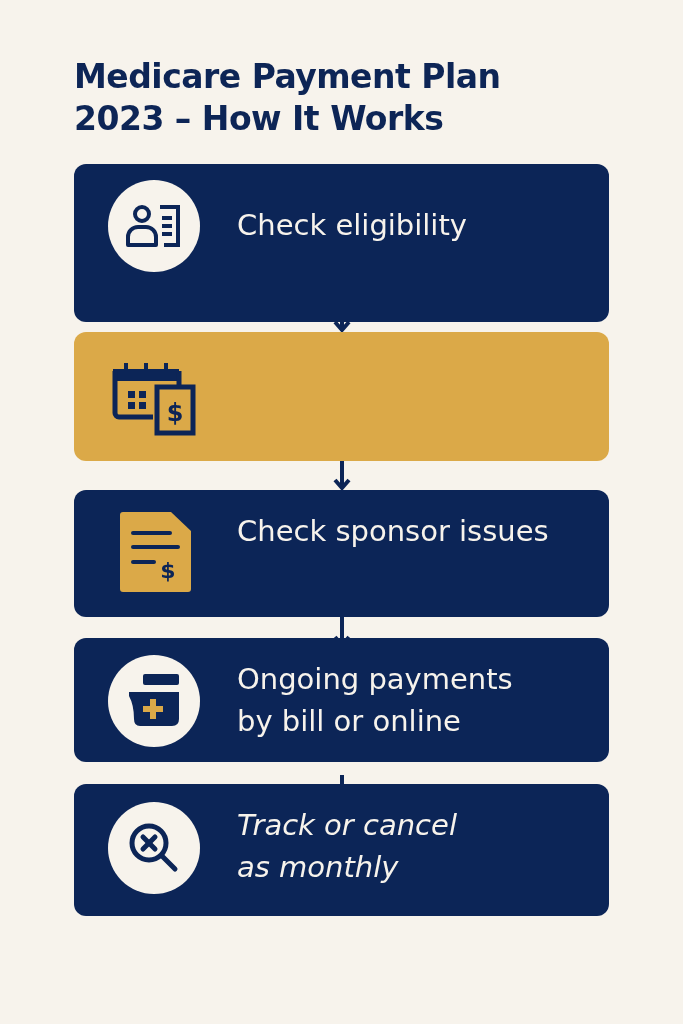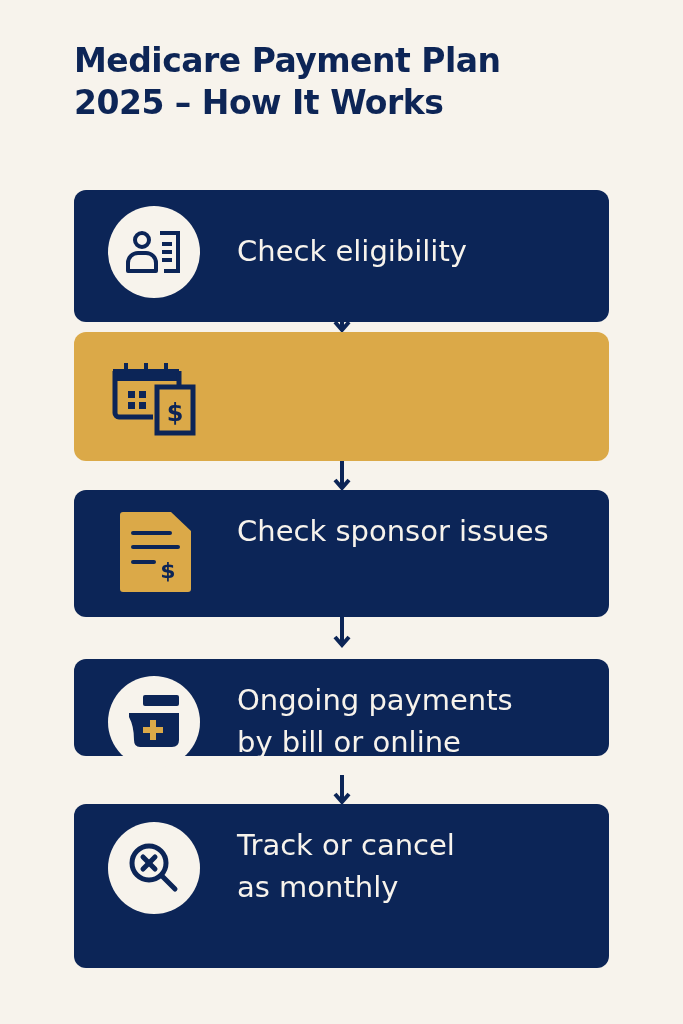--- a/index.html
+++ b/index.html
@@ -4,7 +4,7 @@
 <style>
   html, body { margin:0; padding:0; }
   body { width:683px; height:1024px; background:#f7f3ec; position:relative; overflow:hidden; font-family:"DejaVu Sans", sans-serif; }
-  .title { position:absolute; left:74px; top:40px; margin:0; color:#0d2556; font-size:33px; font-weight:bold; line-height:42px; letter-spacing:-0.5px; }
+  .title { position:absolute; left:74px; top:56px; margin:0; color:#0d2556; font-size:33px; font-weight:bold; line-height:42px; letter-spacing:-0.5px; }
   .card { position:absolute; left:74px; width:535px; border-radius:12px; background:#0c2557; box-sizing:border-box; }
   .card.gold { background:#dba948; }
   .icon-wrap { position:absolute; left:34px; width:92px; height:92px; display:flex; align-items:center; justify-content:center; }

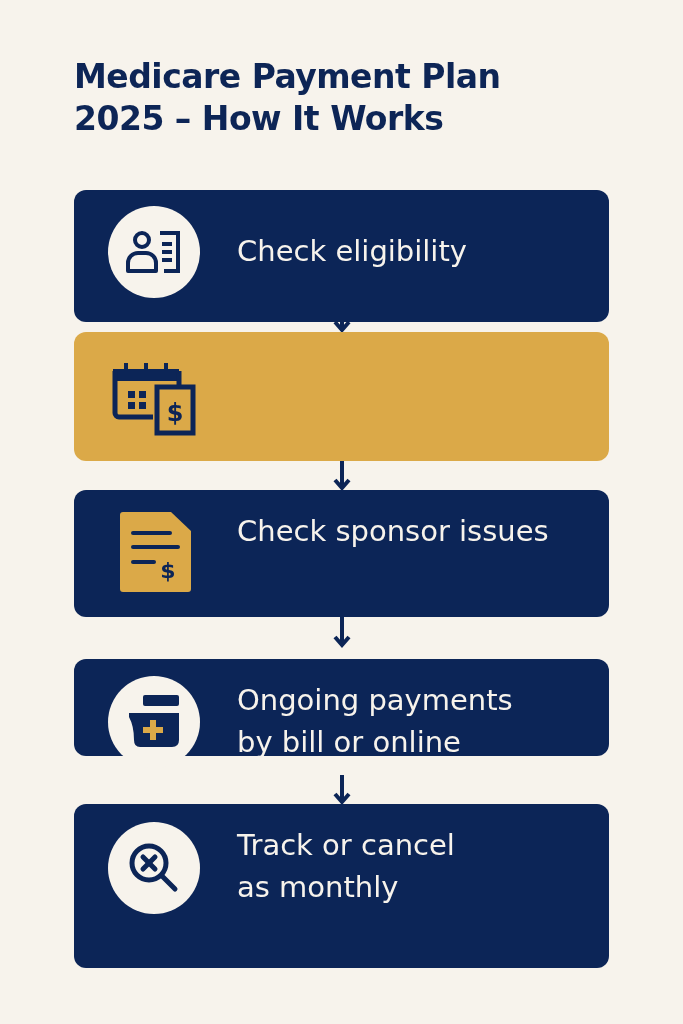--- a/index.html
+++ b/index.html
@@ -18,7 +18,7 @@
 
 <h1 class="title">
   <span>Medicare Payment Plan</span><br>
-  <span>2025 – How It Works</span>
+  <span>2023 – How It Works</span>
 </h1>
 
 <div class="card" style="top:190px;height:132px;">

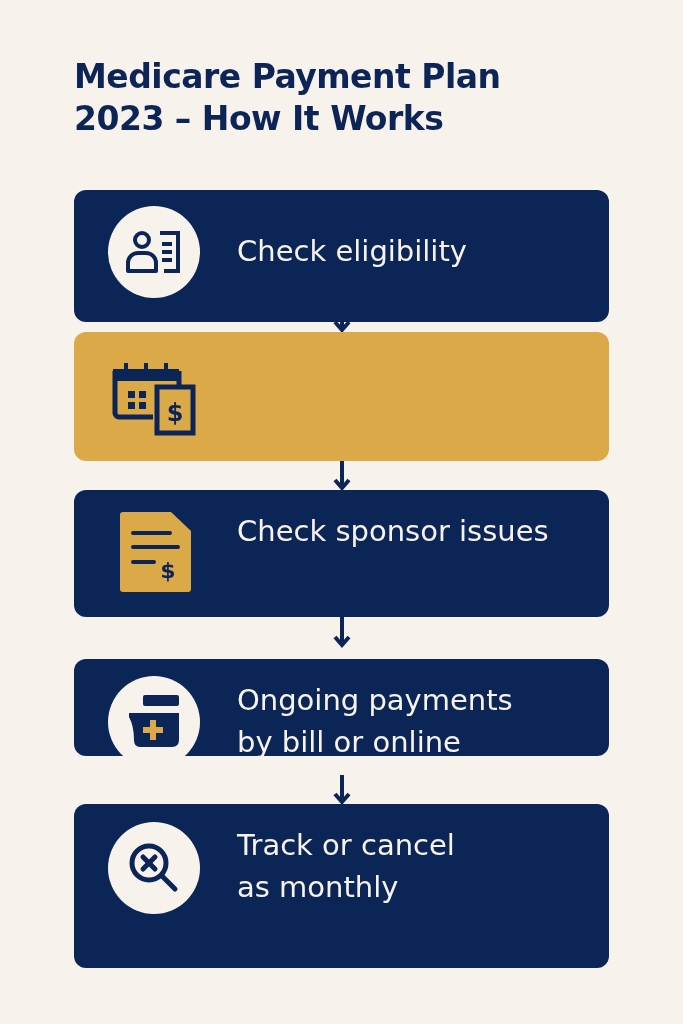--- a/index.html
+++ b/index.html
@@ -21,7 +21,7 @@
   <span>2023 – How It Works</span>
 </h1>
 
-<div class="card" style="top:190px;height:132px;">
+<div class="card" style="top:164px;height:158px;">
   <div class="icon-wrap circle" style="top:16px;">
     <svg width="60" height="50" viewBox="0 0 60 50">
       <circle cx="18" cy="13" r="7" fill="none" stroke="#0c2557" stroke-width="4"></circle>

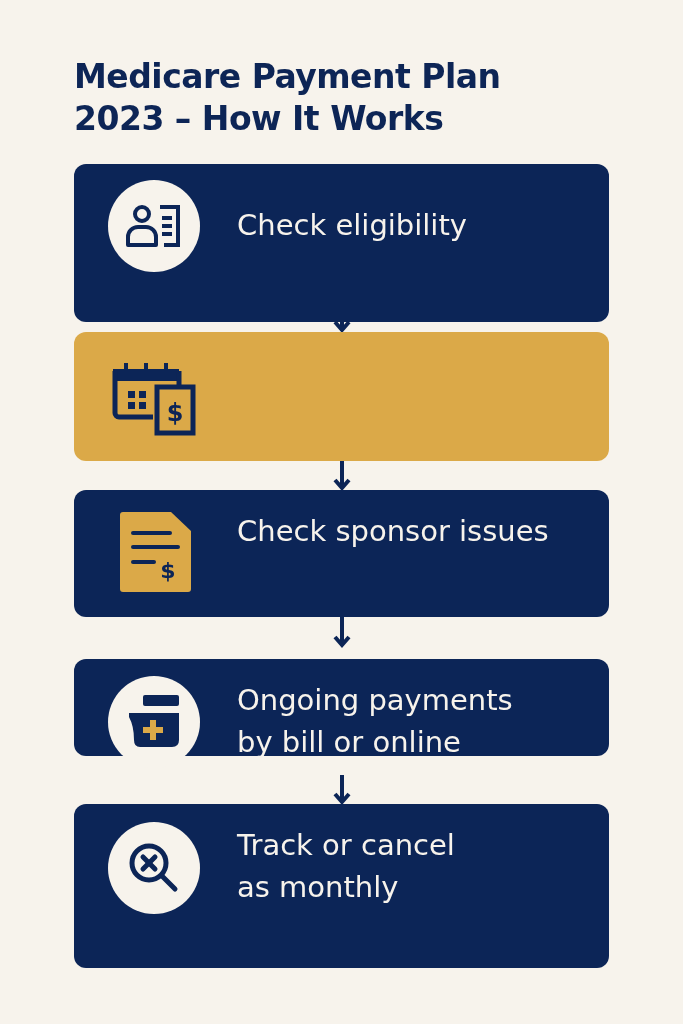--- a/index.html
+++ b/index.html
@@ -86,7 +86,7 @@
   <polyline points="2,20 9,28 16,20" fill="none" stroke="#0c2557" stroke-width="4"></polyline>
 </svg>
 
-<div class="card" style="top:659px;height:97px;">
+<div class="card" style="top:638px;height:124px;">
   <div class="icon-wrap circle" style="top:17px;">
     <svg width="56" height="62" viewBox="0 0 56 62">
       <rect x="17" y="4" width="36" height="11" rx="2" fill="#0c2557"></rect>

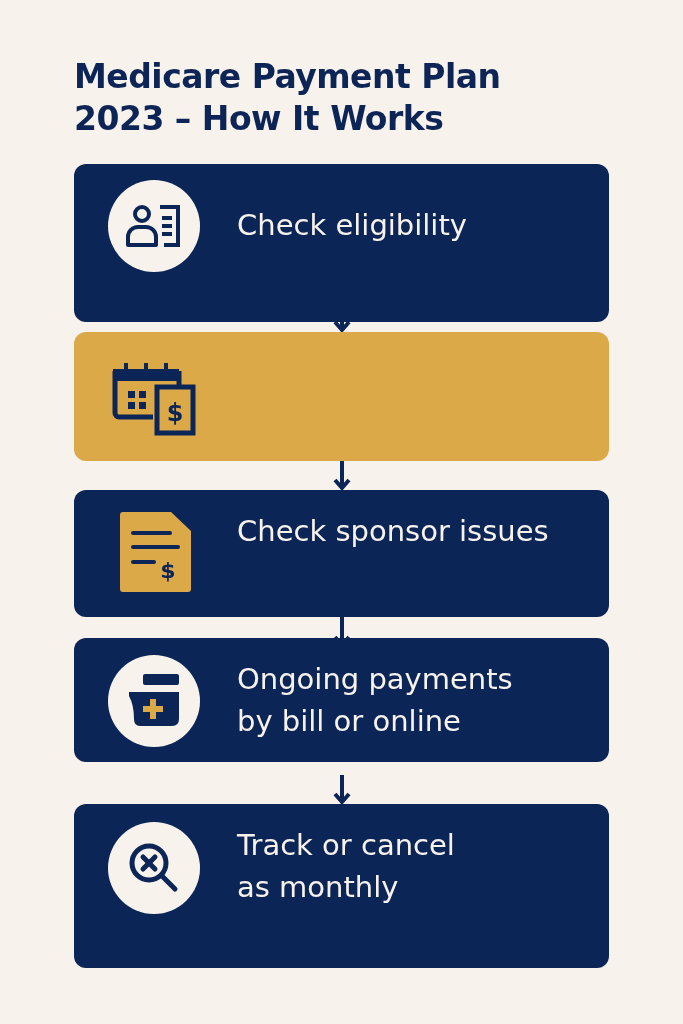--- a/index.html
+++ b/index.html
@@ -106,7 +106,7 @@
   <polyline points="2,19 9,27 16,19" fill="none" stroke="#0c2557" stroke-width="4"></polyline>
 </svg>
 
-<div class="card" style="top:804px;height:164px;">
+<div class="card" style="top:784px;height:132px;font-style:italic;">
   <div class="icon-wrap circle" style="top:18px;">
     <svg width="58" height="58" viewBox="0 0 58 58">
       <circle cx="24" cy="24" r="17" fill="none" stroke="#0c2557" stroke-width="5"></circle>

